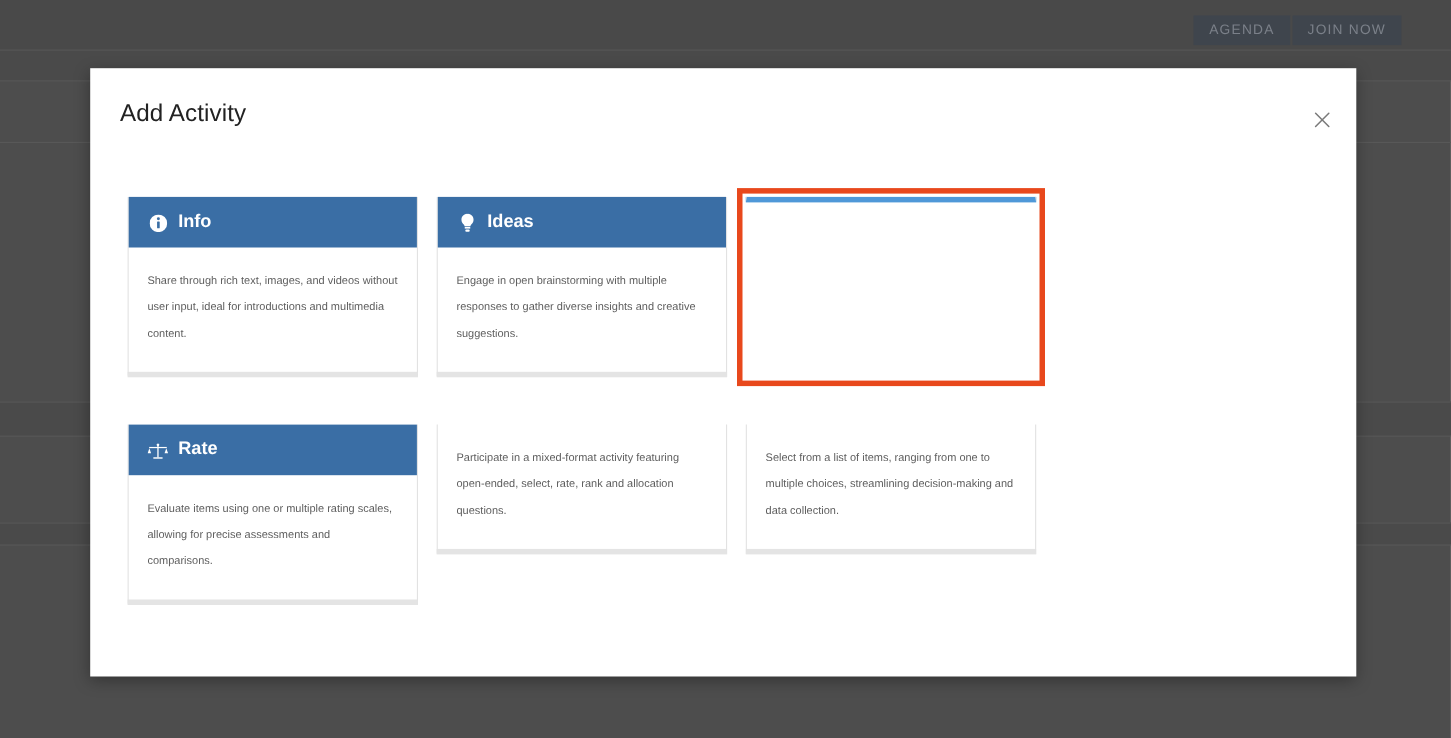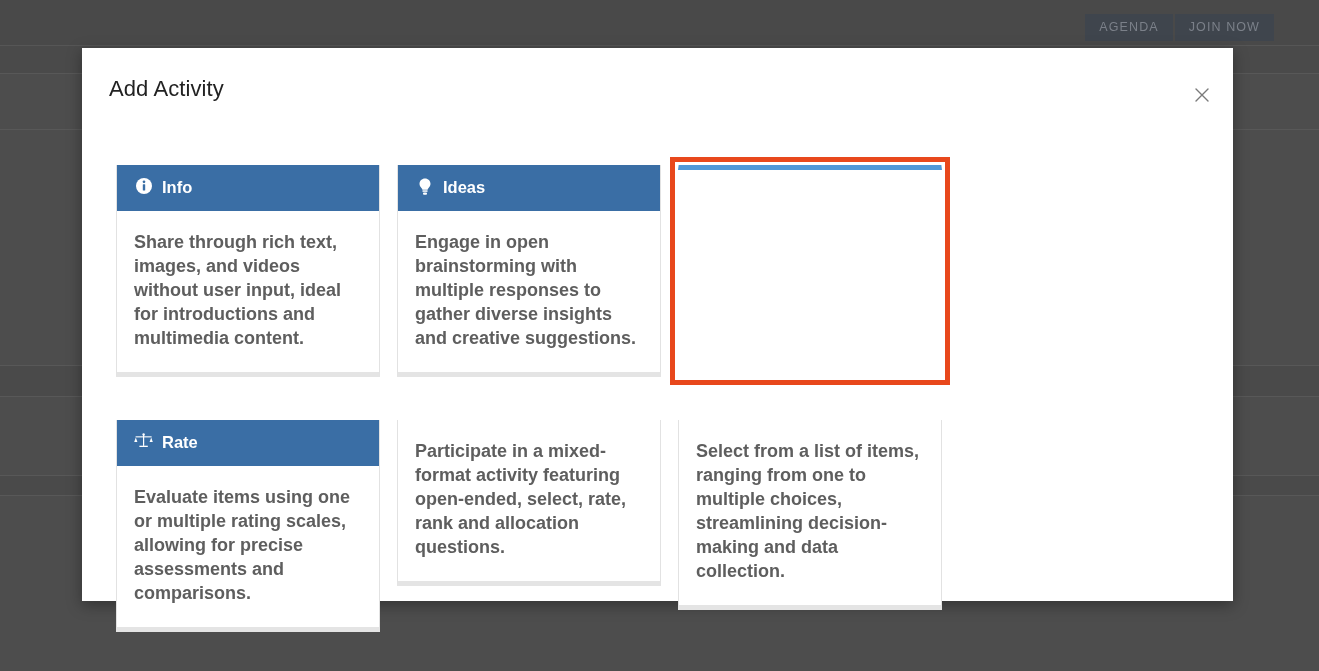--- a/index.html
+++ b/index.html
@@ -55,7 +55,7 @@
   .modal {
     position: absolute;
     left: 82px;
-    top: 48px;
+    top: 62px;
     width: 1151px;
     height: 553px;
     background: #ffffff;

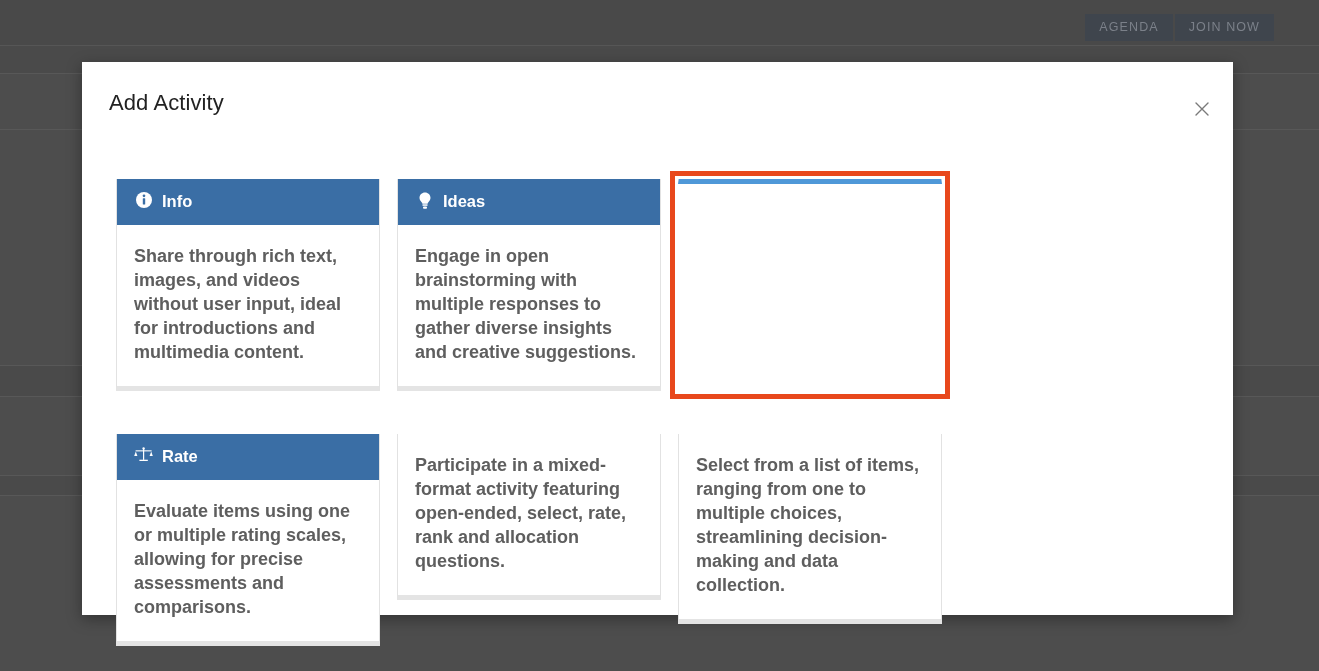--- a/index.html
+++ b/index.html
@@ -129,7 +129,7 @@
     color: #ffffff;
     padding: 13px 17px 14px;
     display: flex;
-    align-items: flex-start;
+    align-items: flex-end;
     font-size: 16.5px;
     font-weight: bold;
     box-sizing: border-box;

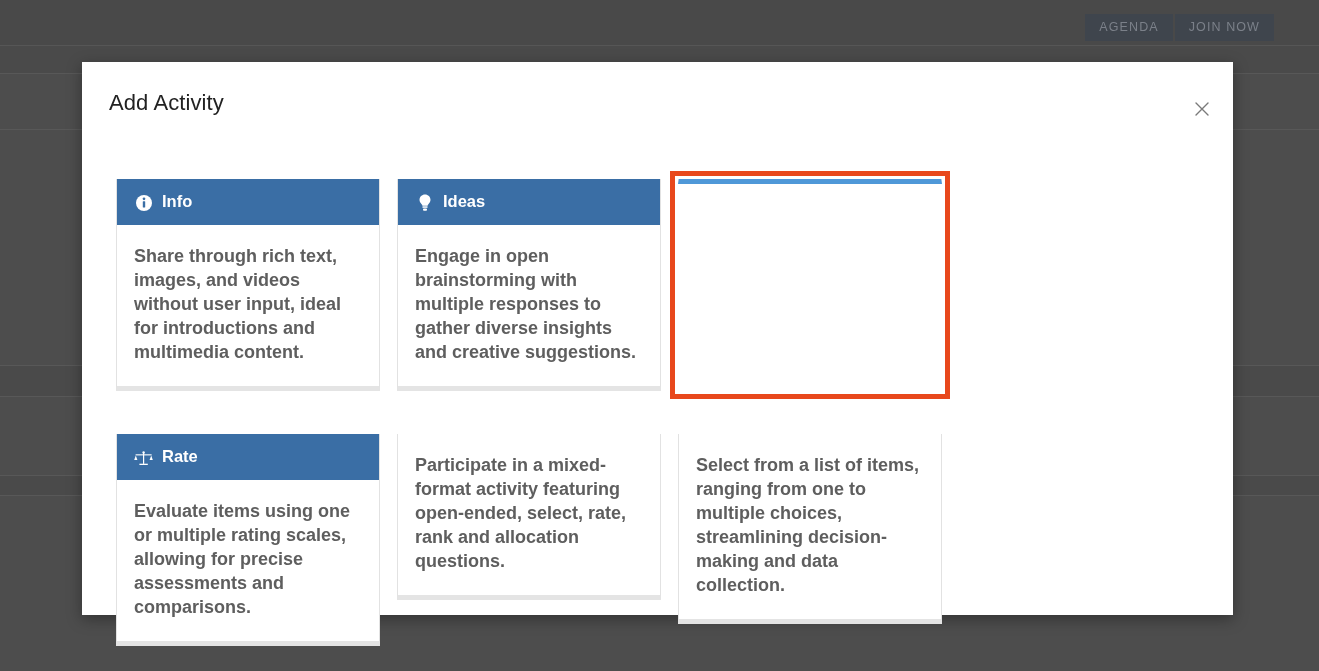--- a/index.html
+++ b/index.html
@@ -146,10 +146,9 @@
 
   .card-body {
     padding: 19px 17px 22px;
-    font-size: 18px;
+    font-size: 10px;
     line-height: 24px;
     color: #5e5e5e;
-    font-weight: bold;
   }
   .card-slot.highlighted .card-header { padding: 11px 17px 12px; }
   .card-slot.highlighted .card-body { padding: 17px 17px 26px; }

